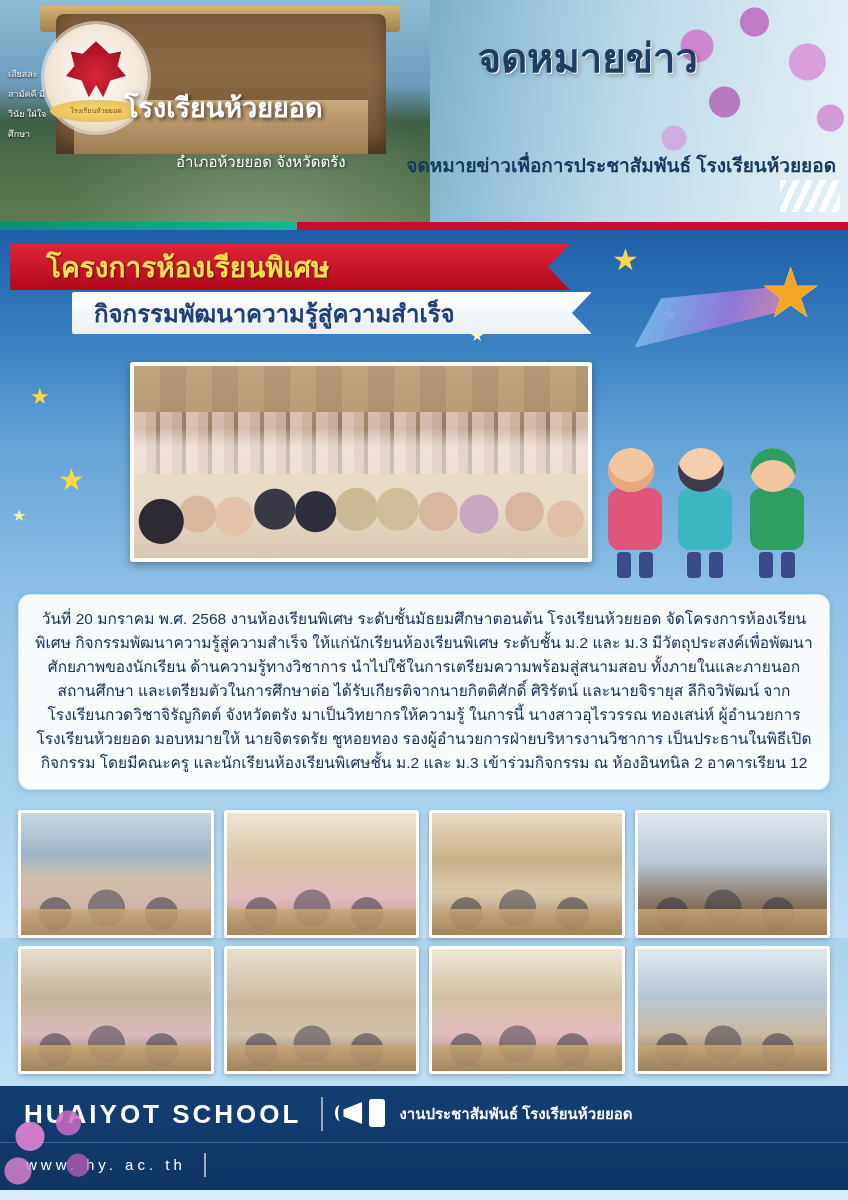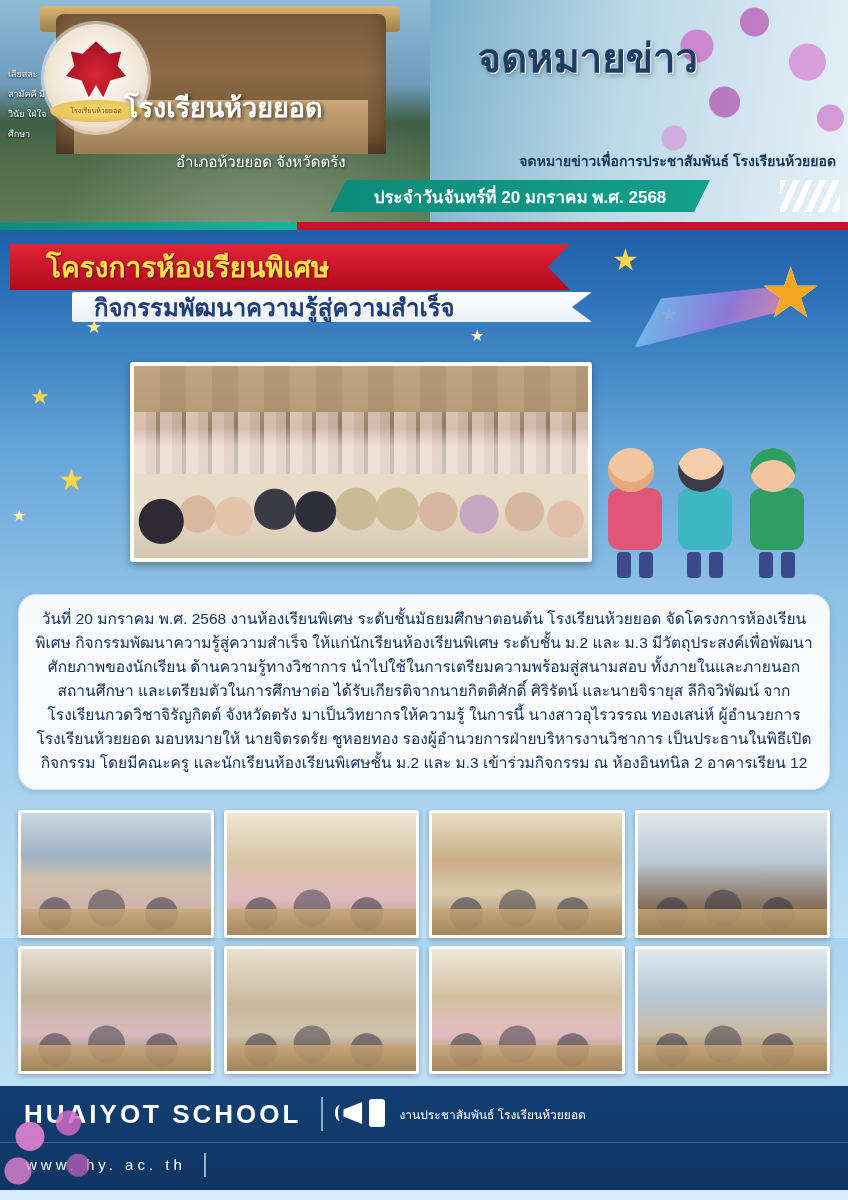--- a/index.html
+++ b/index.html
@@ -97,7 +97,7 @@
   }
   .hdr-sub {
     position:absolute; right:12px; top:150px;
-    font-size:14px; color:#15395e; font-weight:bold;
+    font-size:19px; color:#15395e; font-weight:bold;
   }
   .hdr-dateband {
     position:absolute; left:330px; bottom:10px; width:380px; height:32px;

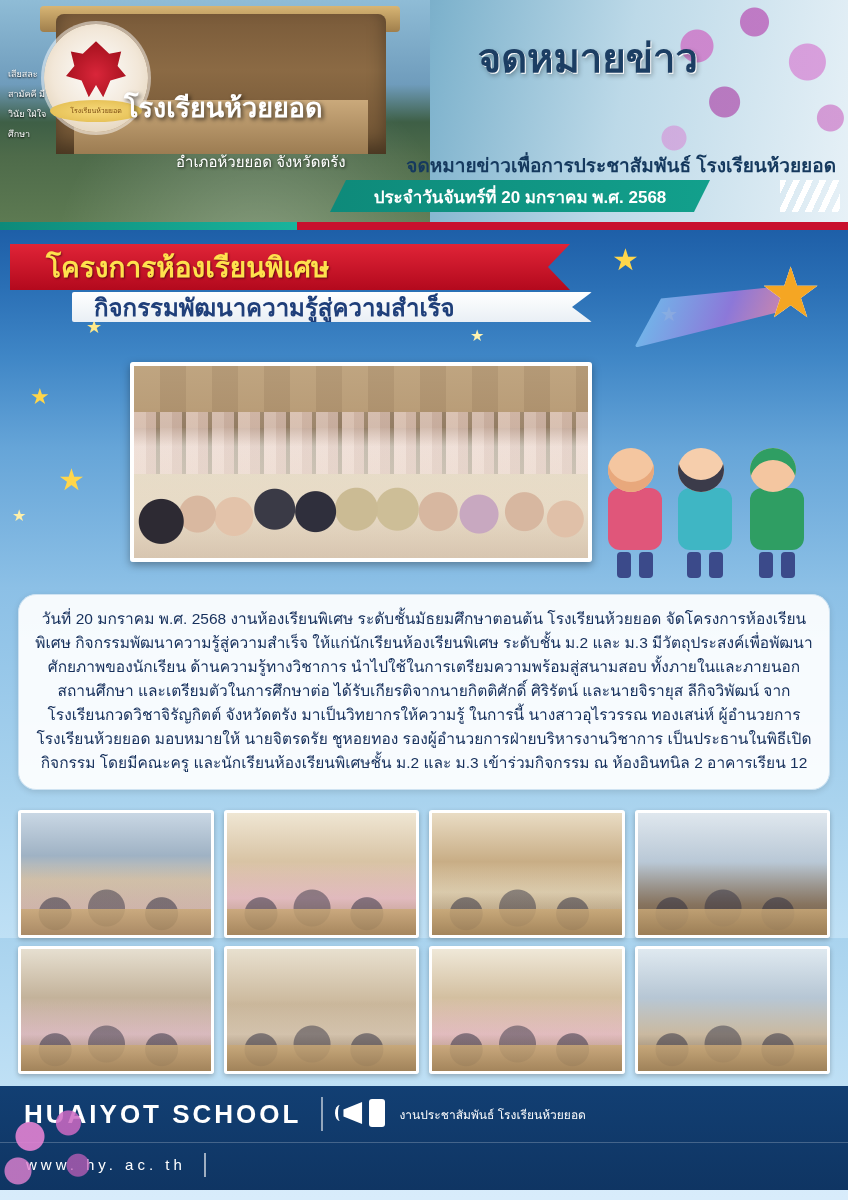--- a/index.html
+++ b/index.html
@@ -341,7 +341,6 @@
     <div class="hdr-title1">จดหมายข่าว</div>
     <div class="hdr-sub">จดหมายข่าวเพื่อการประชาสัมพันธ์ โรงเรียนห้วยยอด</div>
 
-    <div class="hdr-dateband">ประจำวันจันทร์ที่ 20 มกราคม พ.ศ. 2568</div>
     <div class="hdr-stripes"></div>
   </div>
   <div class="hdr-rule"></div>

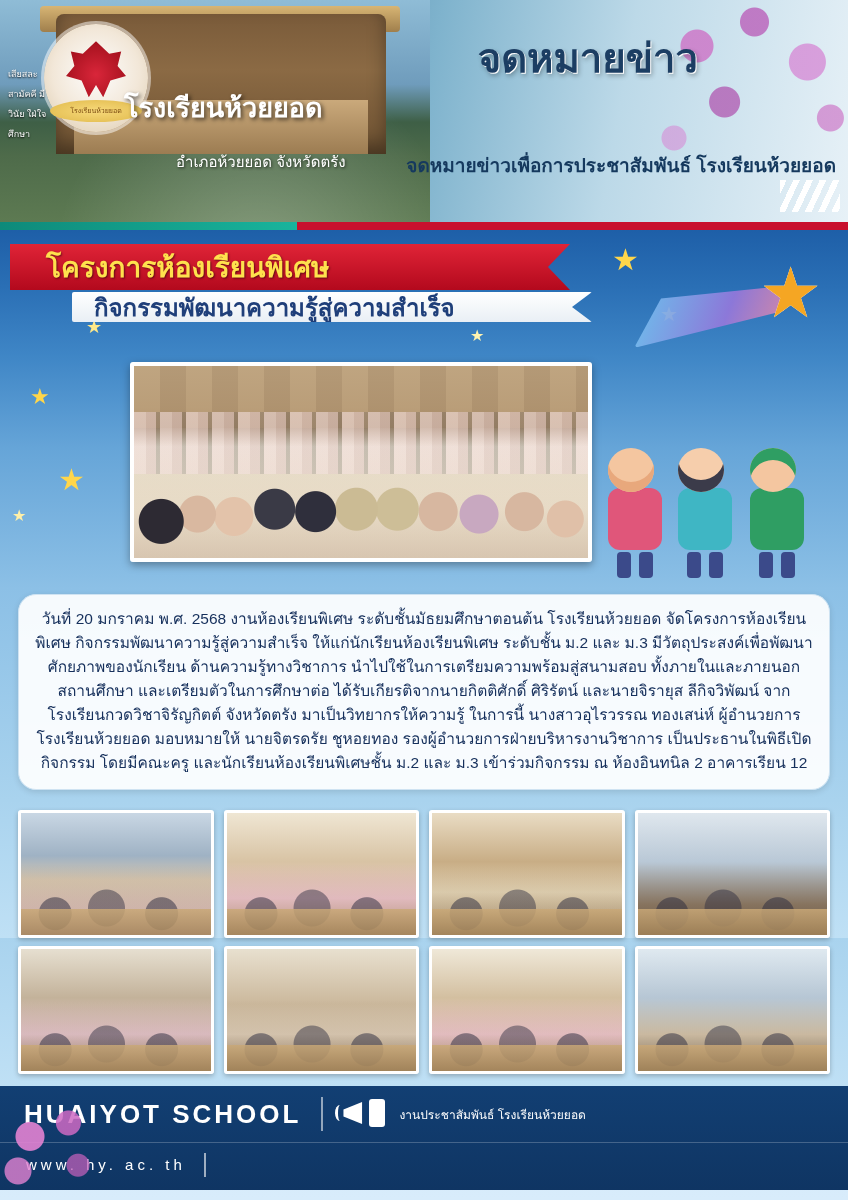--- a/index.html
+++ b/index.html
@@ -135,7 +135,7 @@
   }
   .ribbon1 span { color:#ffe14d; font-size:28px; font-weight:bold; padding-left:36px; text-shadow:1px 1px 2px rgba(0,0,0,.5); }
   .ribbon2 {
-    position:absolute; left:72px; top:62px; width:520px; height:30px;
+    position:absolute; left:72px; top:62px; width:520px; height:42px;
     background: linear-gradient(180deg,#ffffff,#e9eff5);
     clip-path: polygon(0 0, 100% 0, calc(100% - 20px) 50%, 100% 100%, 0 100%);
     display:flex; align-items:center;

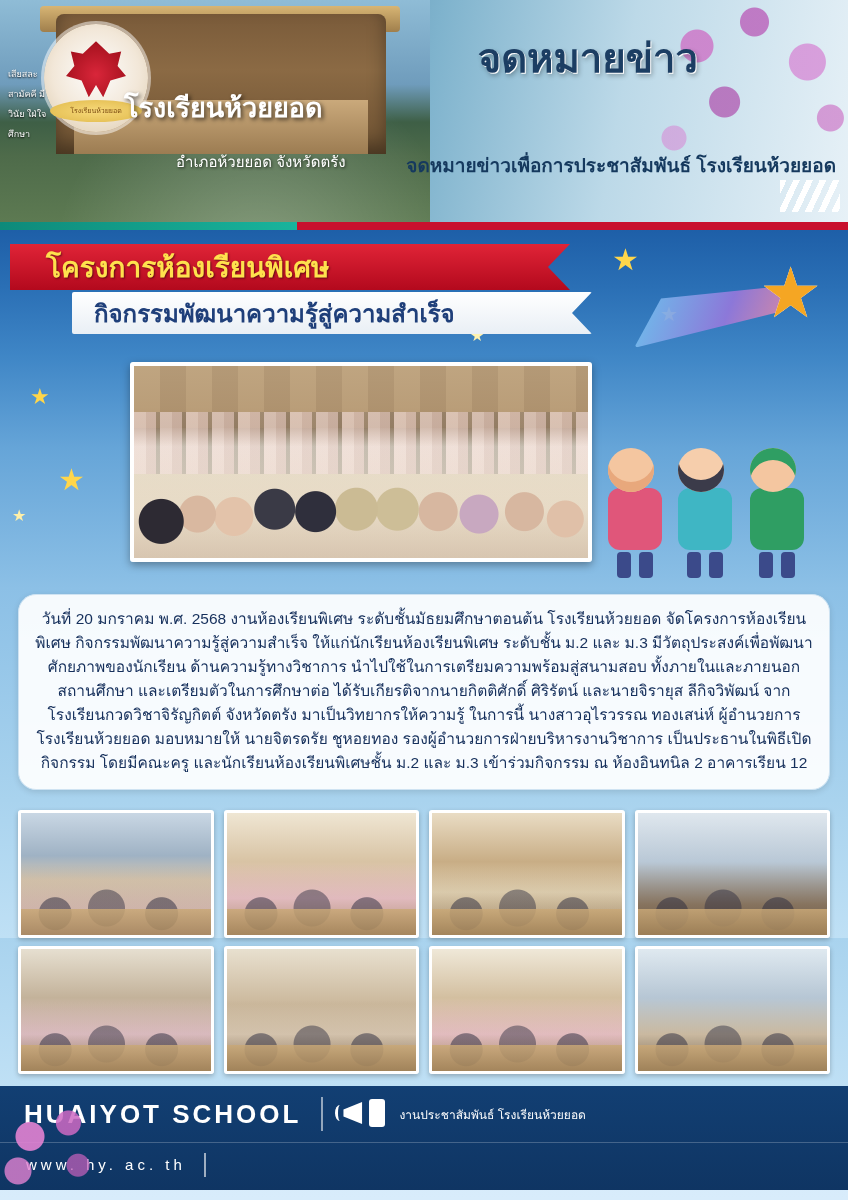--- a/index.html
+++ b/index.html
@@ -218,7 +218,7 @@
   }
   .textcard {
     background: rgba(255,255,255,.92);
-    border-radius: 18px;
+    border-radius: 12px;
     border:1px solid #cfe3f2;
     padding: 12px 16px 14px;
     box-shadow: 0 2px 6px rgba(0,0,0,.12);

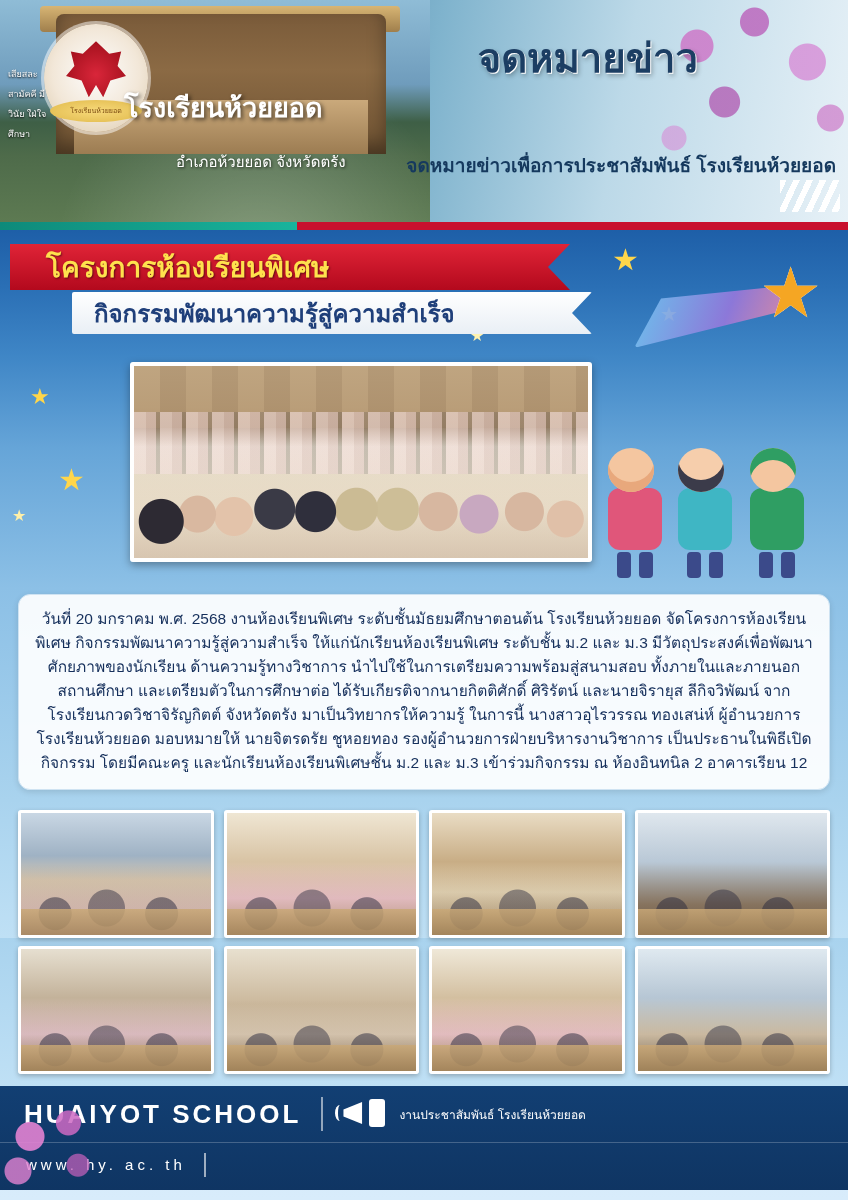--- a/index.html
+++ b/index.html
@@ -300,7 +300,7 @@
     border-left:3px solid #ffffff; border-radius:50%;
   }
   .footer .pr {
-    color:#ffffff; font-size:12px; font-weight:normal;
+    color:#ffffff; font-size:15px; font-weight:bold;
   }
   .footer .row2 {
     display:flex; align-items:center; height:44px; padding-left:26px; gap:18px;

